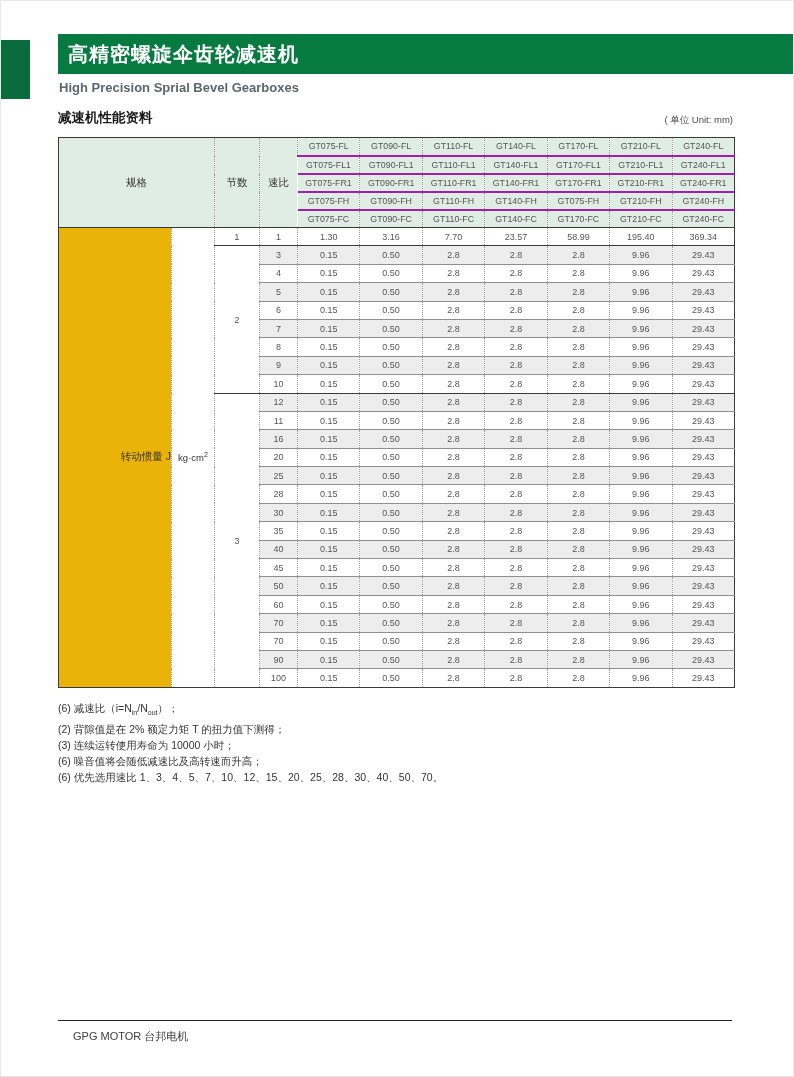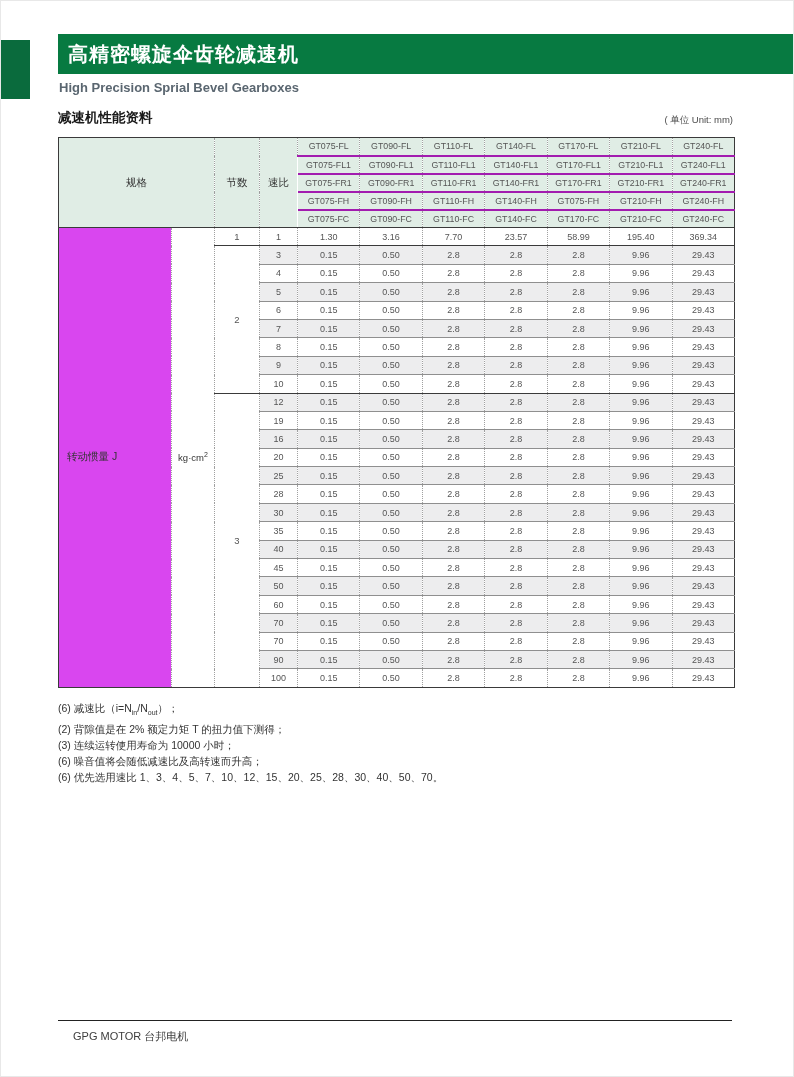--- a/index.html
+++ b/index.html
@@ -263,7 +263,7 @@
           <td class="value-cell alt gstart">29.43</td>
         </tr>
         <tr>
-          <td class="ratio-cell">19</td>
+          <td class="ratio-cell">11</td>
           <td class="value-cell">0.15</td>
           <td class="value-cell">0.50</td>
           <td class="value-cell">2.8</td>

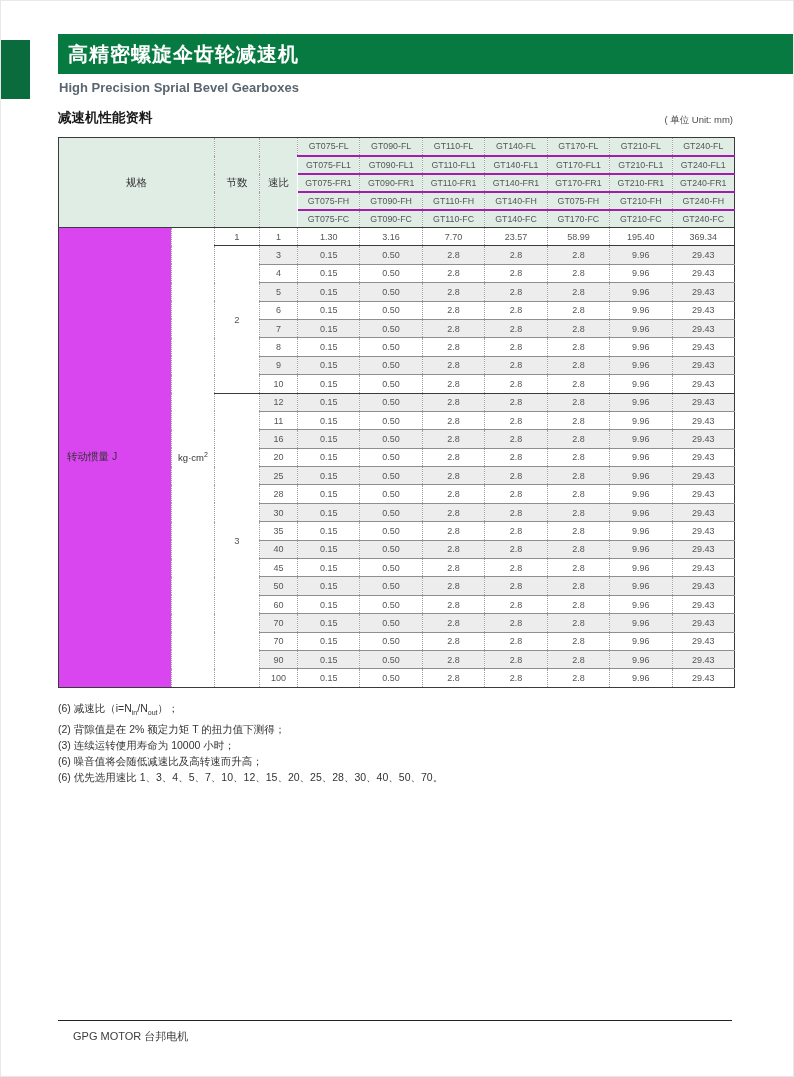--- a/index.html
+++ b/index.html
@@ -54,8 +54,8 @@
   thead { border-bottom:1.6px solid #3a3a3a; }
   tbody td { font-size:9px; color:#555; border-top:1px solid #8f8f8f; }
   tbody td.row-label {
-    text-align:left; padding-left:8px; font-size:10.5px; color:#333;
-    background:#d946ef; border-top:none;
+    text-align:right; padding-left:8px; font-size:10.5px; color:#333;
+    background:#eab308; border-top:none;
   }
   tbody td.row-unit { font-size:9.5px; color:#333; background:#fff; border-top:none; }
   tbody td.stage-cell { font-size:9.5px; border-top:none; background:#fff; }

